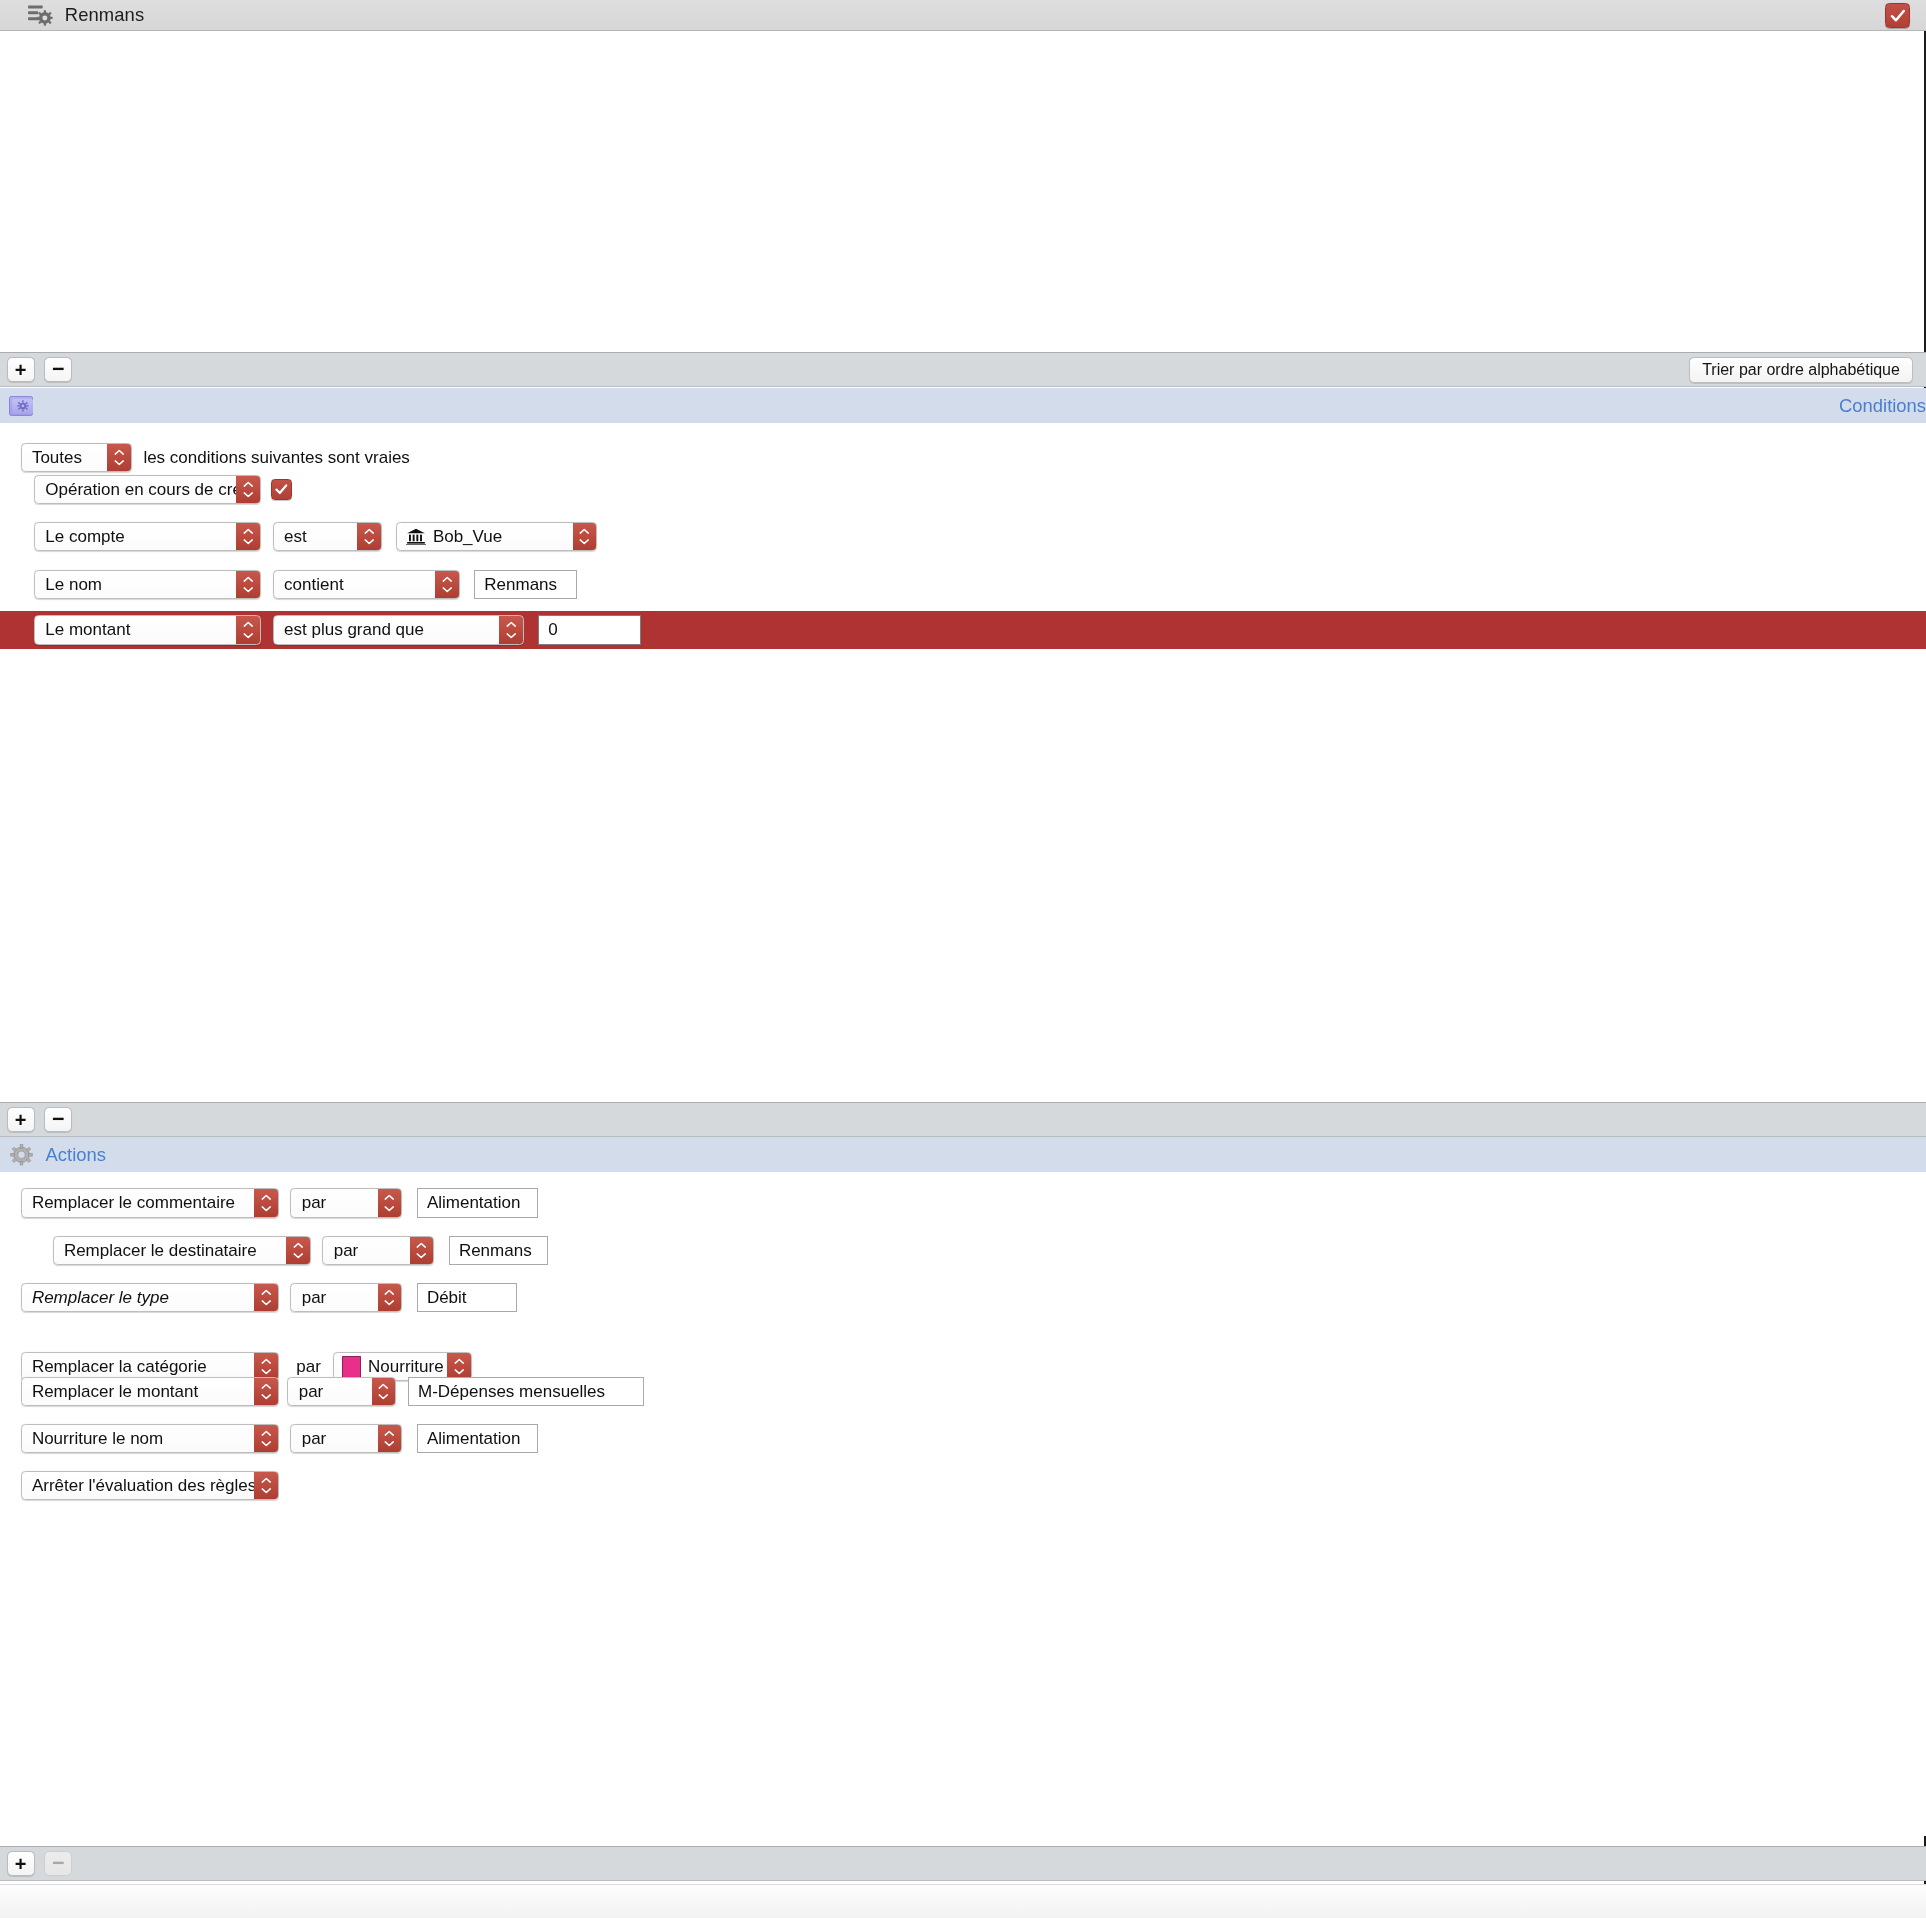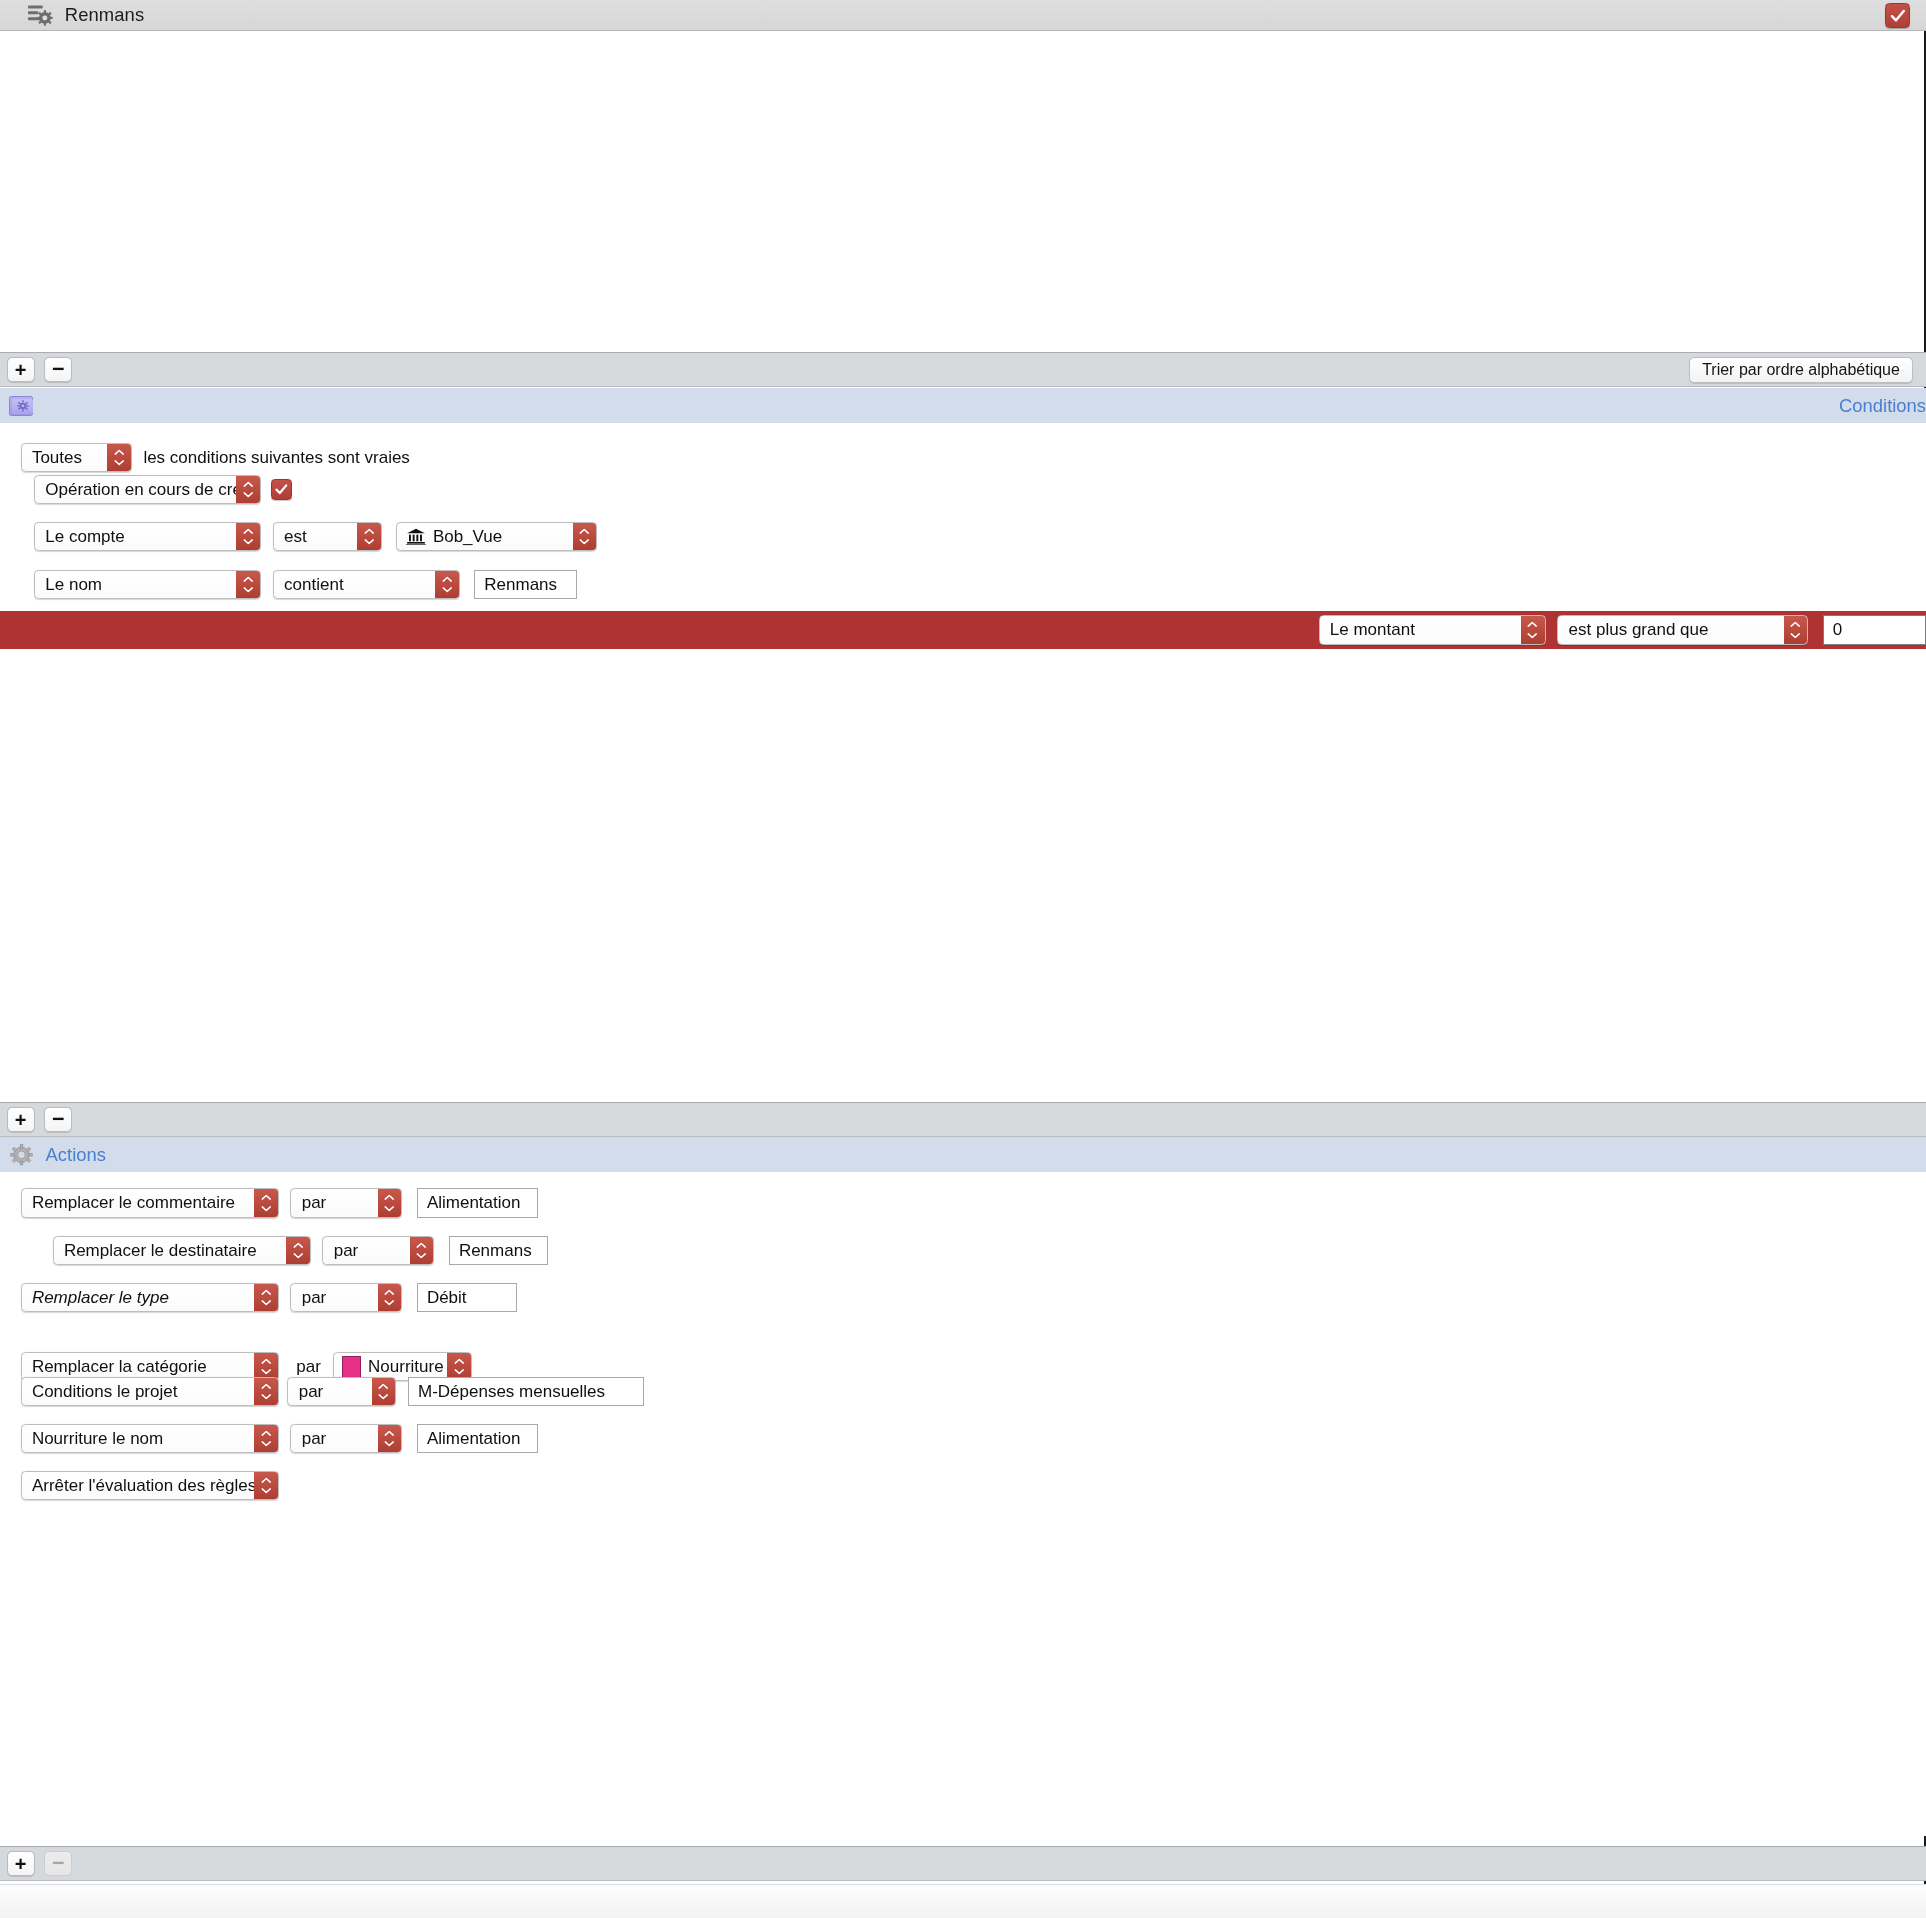--- a/index.html
+++ b/index.html
@@ -351,7 +351,7 @@
       <div class="field" style="width:103px;">Renmans</div>
     </div>
 
-    <div class="row selected" style="top:188px; height:38px;justify-content:flex-end;">
+    <div class="row selected" style="top:188px; height:38px;">
       <div class="indent-46"></div>
       <div class="popup" style="width:227px;">
         <span class="ptext">Le montant</span>

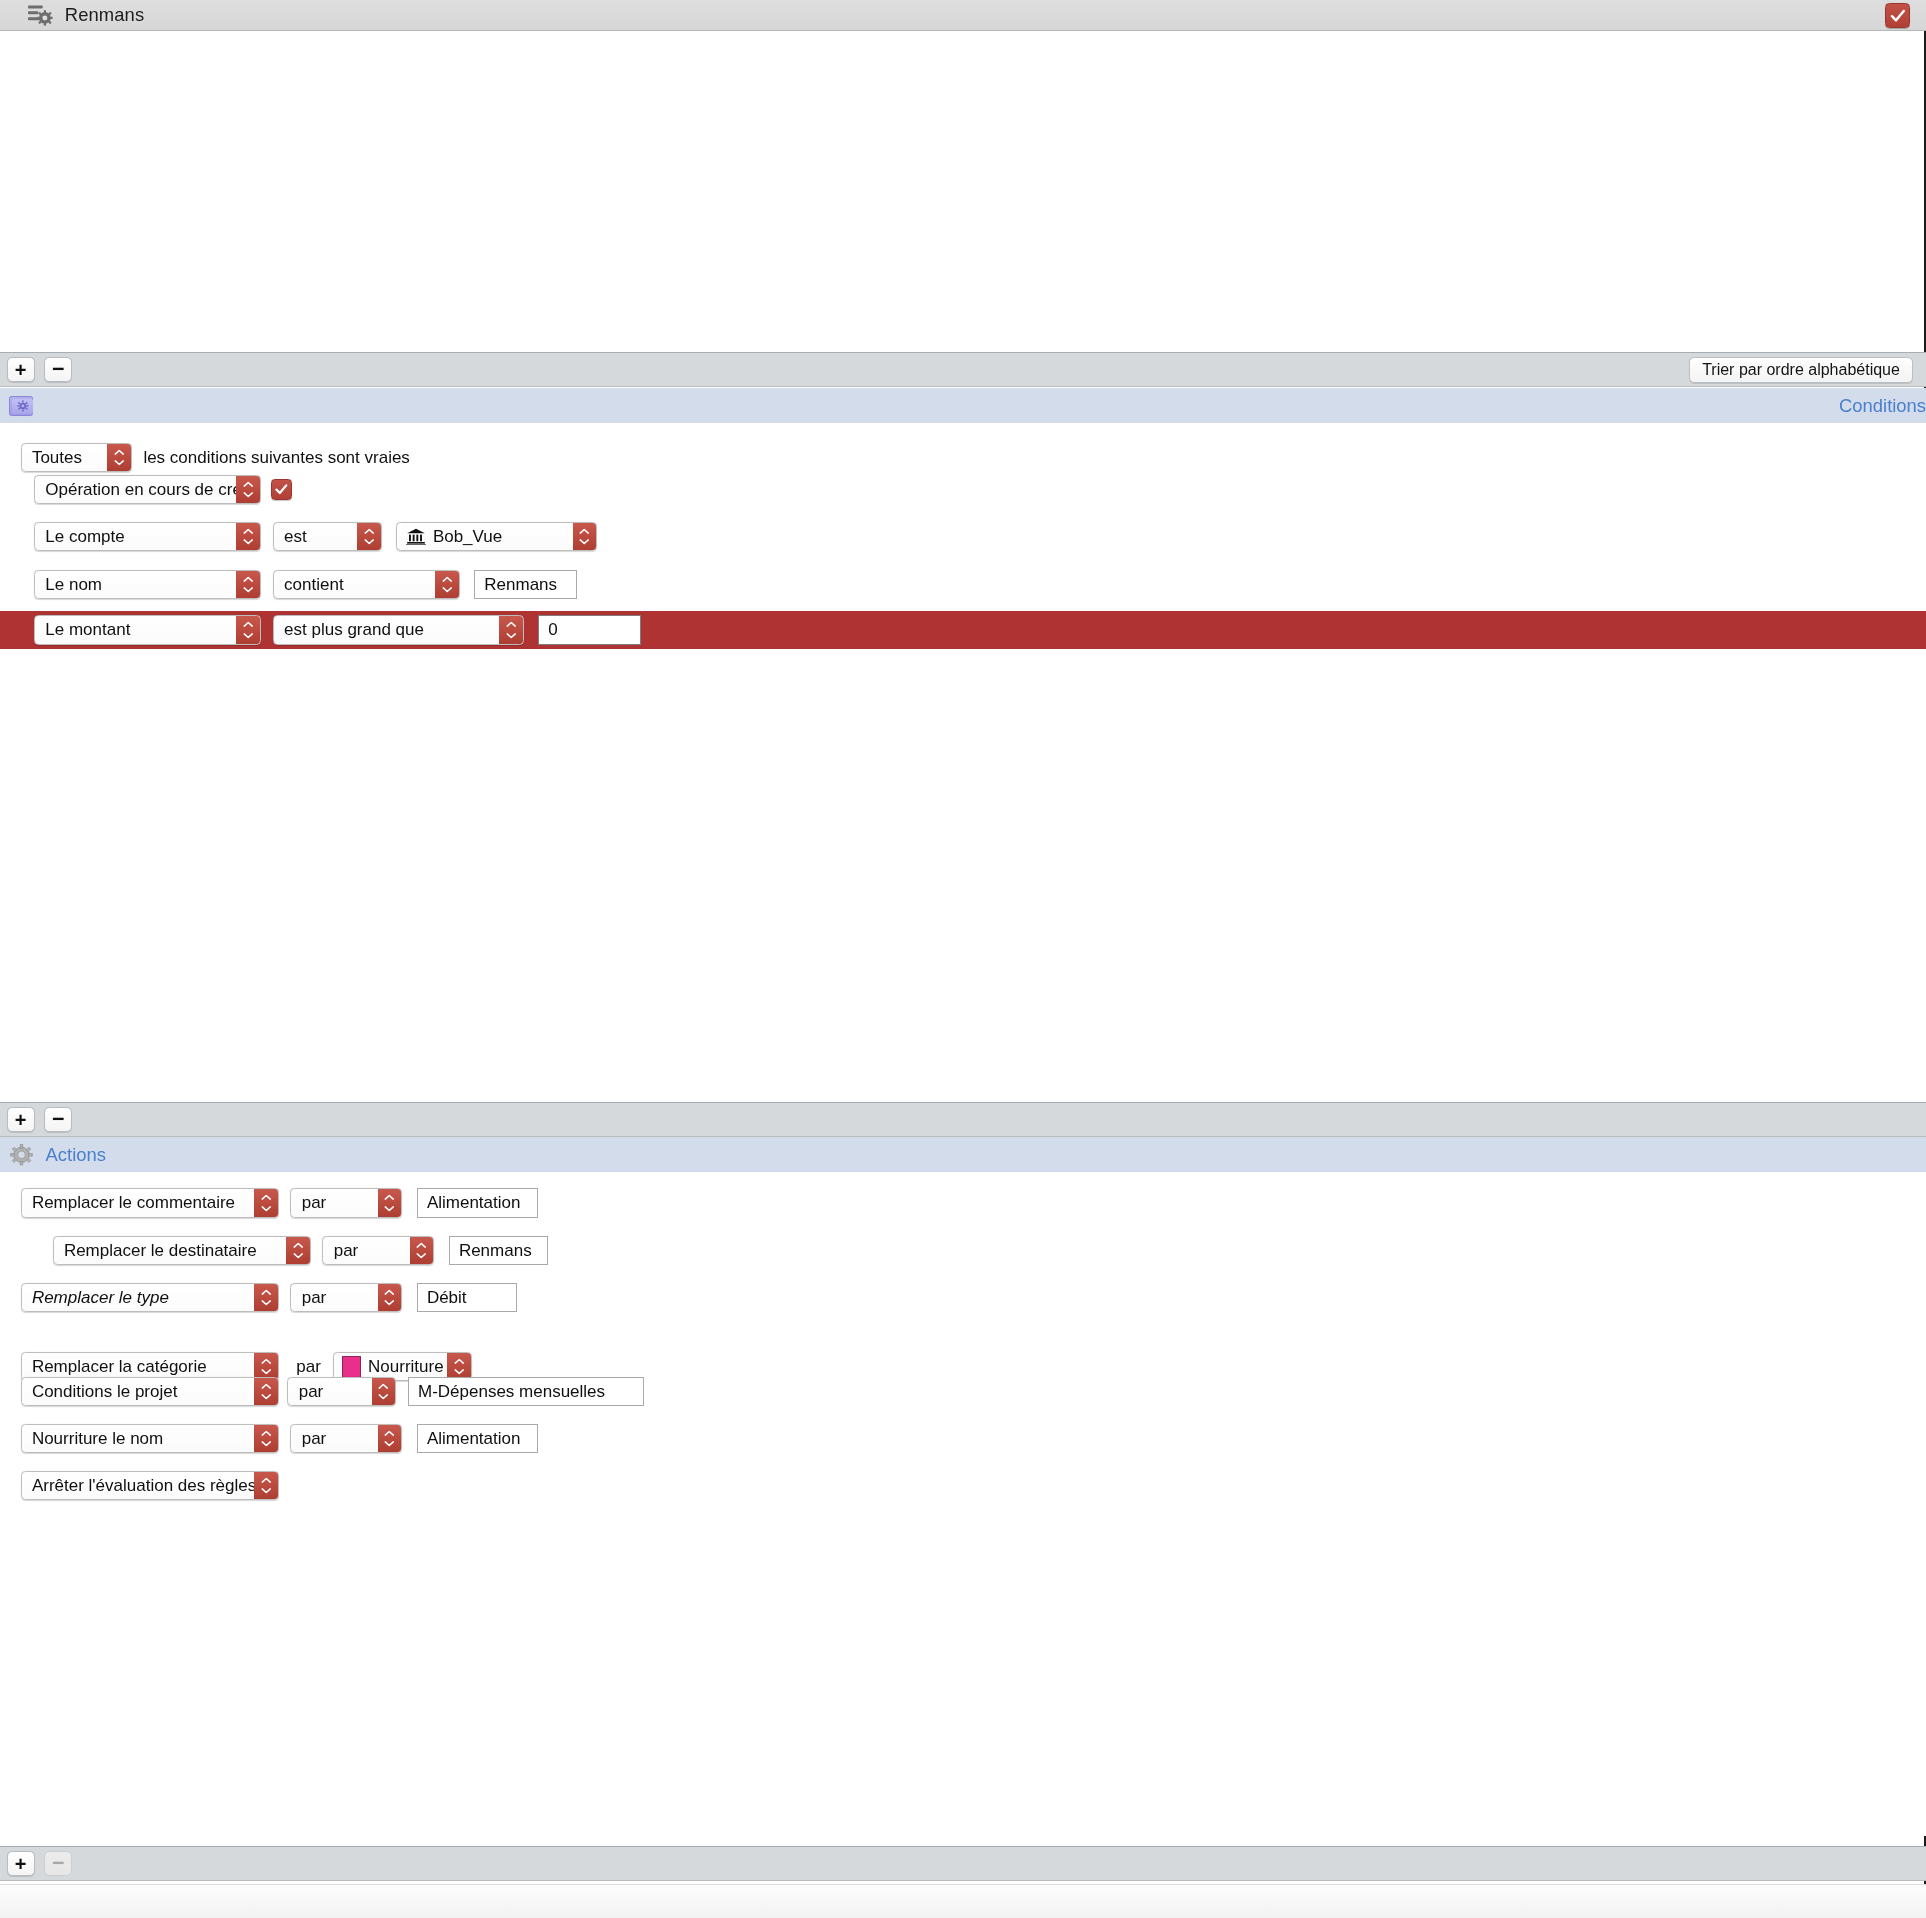--- a/index.html
+++ b/index.html
@@ -528,7 +528,7 @@
     <div class="row" style="top:202px;">
       <div class="indent-28"></div>
       <div class="popup" style="width:258px;">
-        <span class="ptext">Conditions le projet</span>
+        <span class="ptext">Remplacer le montant</span>
         <span class="stepper">
           <svg viewBox="0 0 17 11">
               <path d="M3 7 L8.5 2 L14 7" stroke="#fff" stroke-width="2.1" fill="none" stroke-linecap="round" stroke-linejoin="round"></path>

